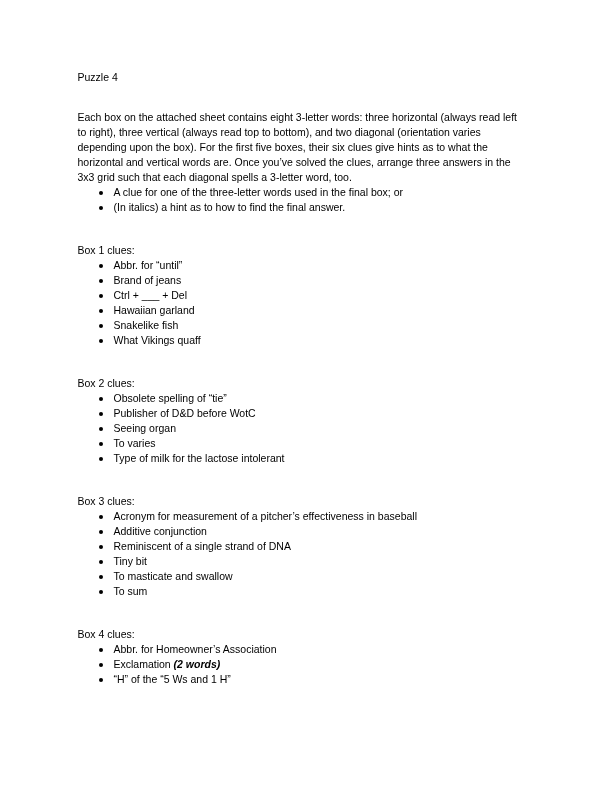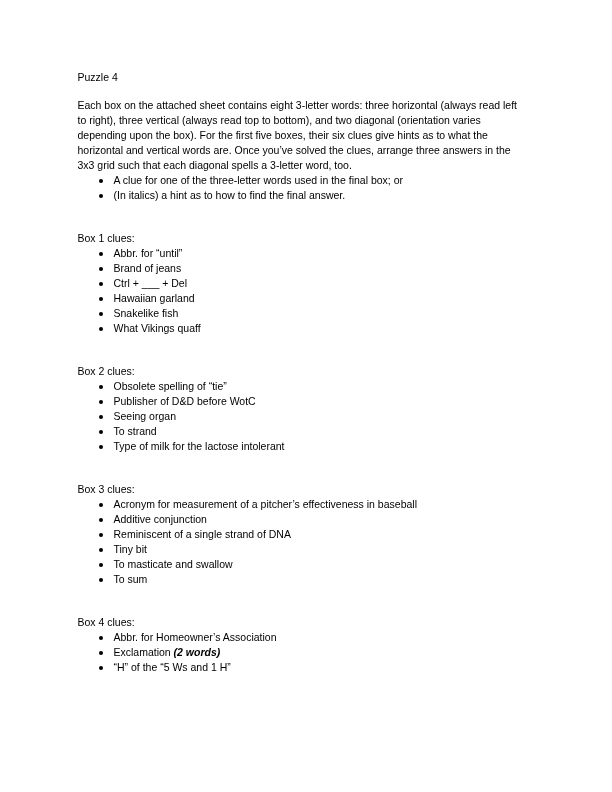--- a/index.html
+++ b/index.html
@@ -18,7 +18,7 @@
     overflow: hidden;
   }
   .doc-title { white-space: nowrap; }
-  .para { margin-top: 13px; }
+  .para { margin-top: 25px; }
   .para .line { white-space: nowrap; }
   ul.bullets { list-style: none; }
   li.bullet-item {

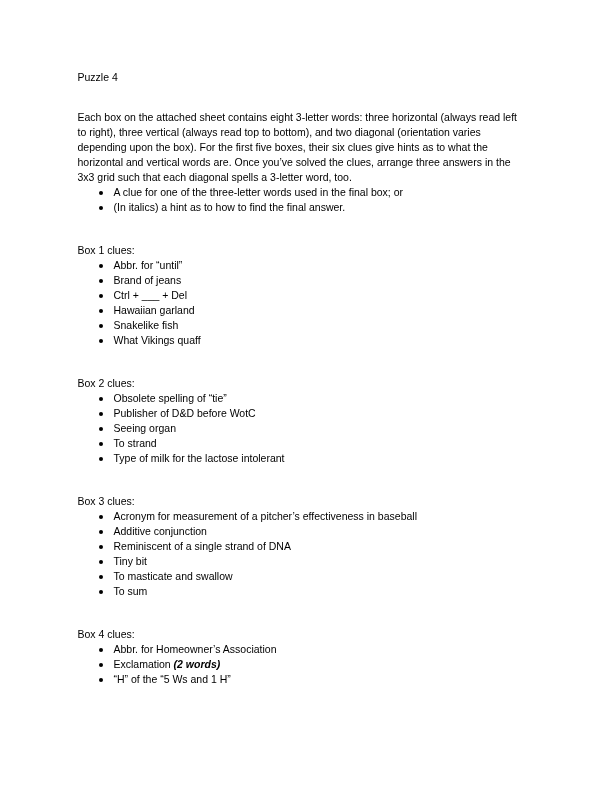--- a/index.html
+++ b/index.html
@@ -80,7 +80,7 @@
           <li class="bullet-item"><span class="dot"></span><span><span>Obsolete spelling of “tie”</span></span></li>
           <li class="bullet-item"><span class="dot"></span><span><span>Publisher of D&amp;D before WotC</span></span></li>
           <li class="bullet-item"><span class="dot"></span><span><span>Seeing organ</span></span></li>
-          <li class="bullet-item"><span class="dot"></span><span><span>To strand</span></span></li>
+          <li class="bullet-item"><span class="dot"></span><span><span>To varies</span></span></li>
           <li class="bullet-item"><span class="dot"></span><span><span>Type of milk for the lactose intolerant</span></span></li>
         </ul>
       </section>

